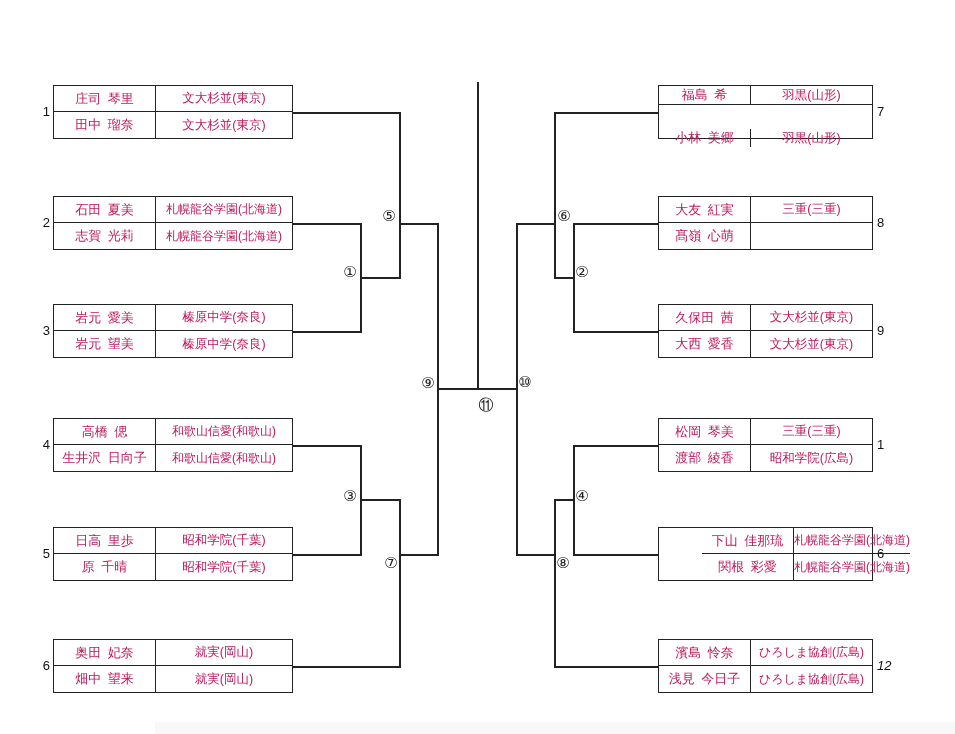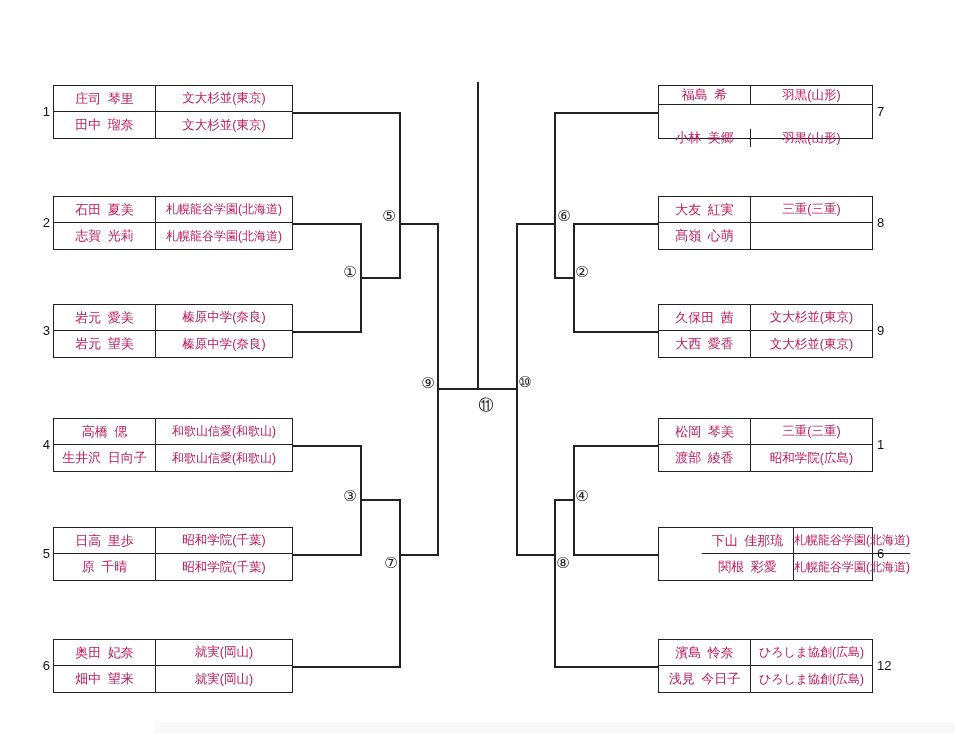--- a/index.html
+++ b/index.html
@@ -209,7 +209,7 @@
           <div class="cell school sz-m" style="flex: 1 1 0%;">ひろしま協創(広島)</div>
         </div>
       </div>
-      <div class="seed-num right" style="left: 877px; top: 657px;">12</div>
+      <div class="seed-num right" style="left: 877px; top: 657px; font-style: italic;">12</div>
     </div>
   <div id="labels-layer">
       <span class="match-label" style="left: 350px; top: 271px;">①</span>

